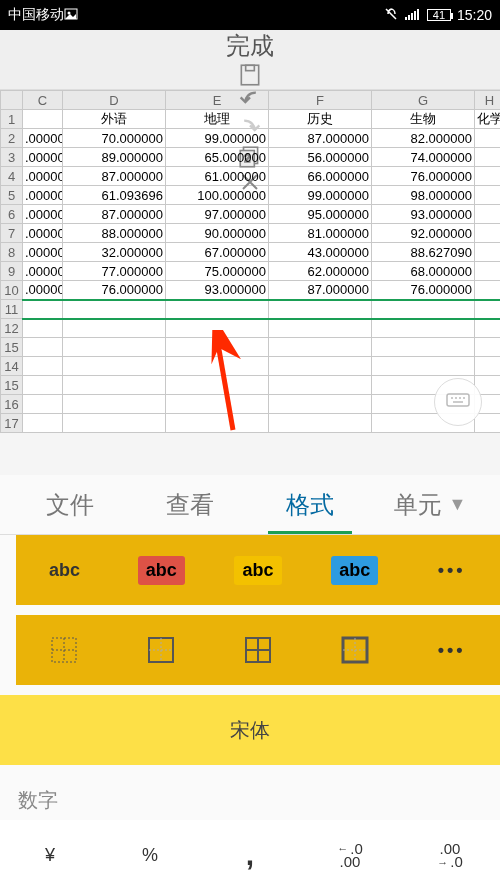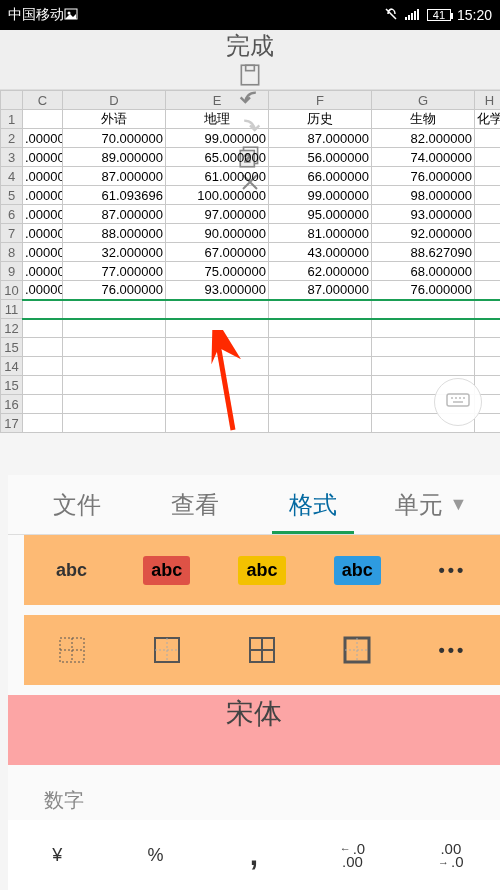--- a/index.html
+++ b/index.html
@@ -37,7 +37,7 @@
   .kbd-float { position: absolute; right: 18px; top: 378px; width: 48px; height: 48px; border: 1px solid #ddd; border-radius: 50%; background: rgba(255,255,255,0.9); display: flex; align-items: center; justify-content: center; color: #bbb; }
 
   
-  .panel { position: absolute; bottom: 0; left: 8px; right: 0; background: #fafafa; }
+  .panel { position: absolute; bottom: 0; left: 0; right: 0; background: #fafafa; }
   .tabs { display: flex; align-items: center; height: 60px; border-bottom: 1px solid #ddd; padding: 0 10px; }
   .tabs .tab { flex: 1; text-align: center; font-size: 24px; color: #777; height: 100%; display: flex; align-items: center; justify-content: center; position: relative; }
   .tabs .tab.active { color: #0369a1; }

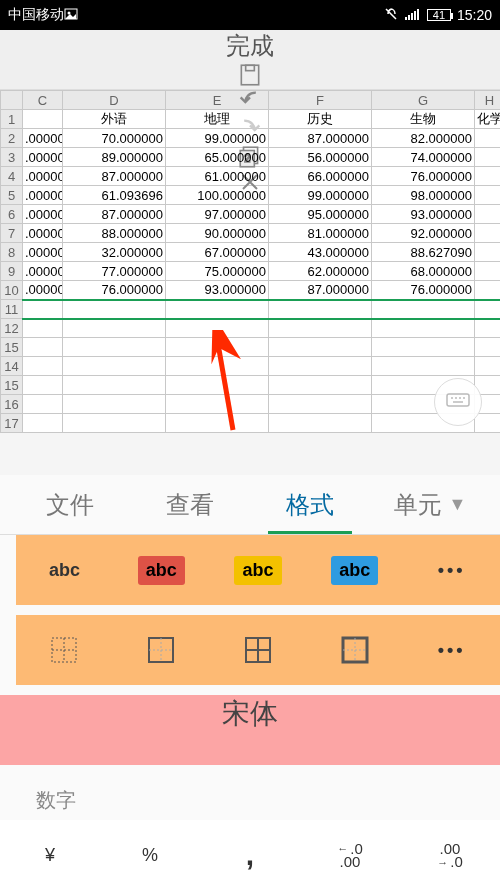--- a/index.html
+++ b/index.html
@@ -44,7 +44,7 @@
   .tabs .tab.active::after { content: ""; position: absolute; bottom: 0; left: 15%; right: 15%; height: 3px; background: #1a9e55; }
   .tabs .chev { color: #999; font-size: 18px; }
 
-  .row { display: flex; align-items: center; justify-content: space-around; height: 70px; background: #fdba74; margin: 0 0 10px 16px; }
+  .row { display: flex; align-items: center; justify-content: space-around; height: 70px; background: #eab308; margin: 0 0 10px 16px; }
   .cell { flex: 1; display: flex; align-items: center; justify-content: center; font-size: 18px; color: #333; }
   .abc { font-weight: bold; font-size: 18px; padding: 4px 8px; border-radius: 3px; }
   .abc.red { background: #de5246; color: #000; }

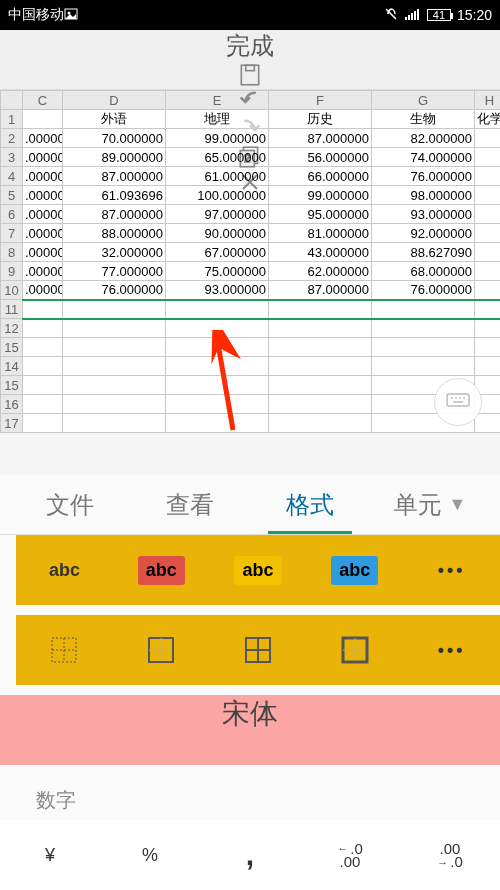--- a/index.html
+++ b/index.html
@@ -52,7 +52,7 @@
   .abc.blue { background: #2e9be0; color: #000; }
   .dots { letter-spacing: 3px; font-weight: bold; }
 
-  .font-row { height: 70px; background: #fca5a5; display: flex; align-items: flex-start; justify-content: center; font-size: 28px; color: #444; margin-bottom: 12px; }
+  .font-row { height: 70px; background: #fde047; display: flex; align-items: center; justify-content: center; font-size: 20px; color: #444; margin-bottom: 12px; }
 
   .section-label { font-size: 20px; color: #888; padding: 10px 36px 6px; }
   .num-row { display: flex; align-items: center; justify-content: space-around; height: 70px; background: #fff; font-size: 24px; }

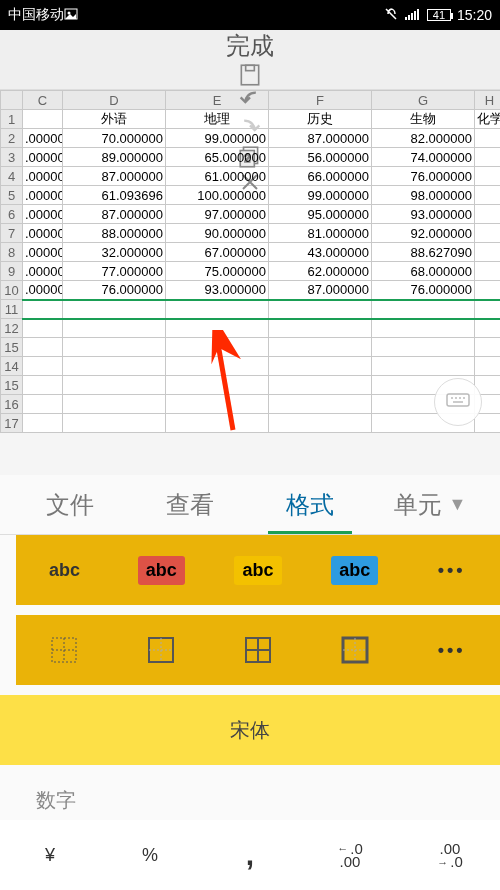--- a/index.html
+++ b/index.html
@@ -54,7 +54,7 @@
 
   .font-row { height: 70px; background: #fde047; display: flex; align-items: center; justify-content: center; font-size: 20px; color: #444; margin-bottom: 12px; }
 
-  .section-label { font-size: 20px; color: #888; padding: 10px 36px 6px; }
+  .section-label { font-size: 20px; color: #888; padding: 10px 18px 6px; }
   .num-row { display: flex; align-items: center; justify-content: space-around; height: 70px; background: #fff; font-size: 24px; }
   .num-row .cell { font-family: Arial, sans-serif; }
 

